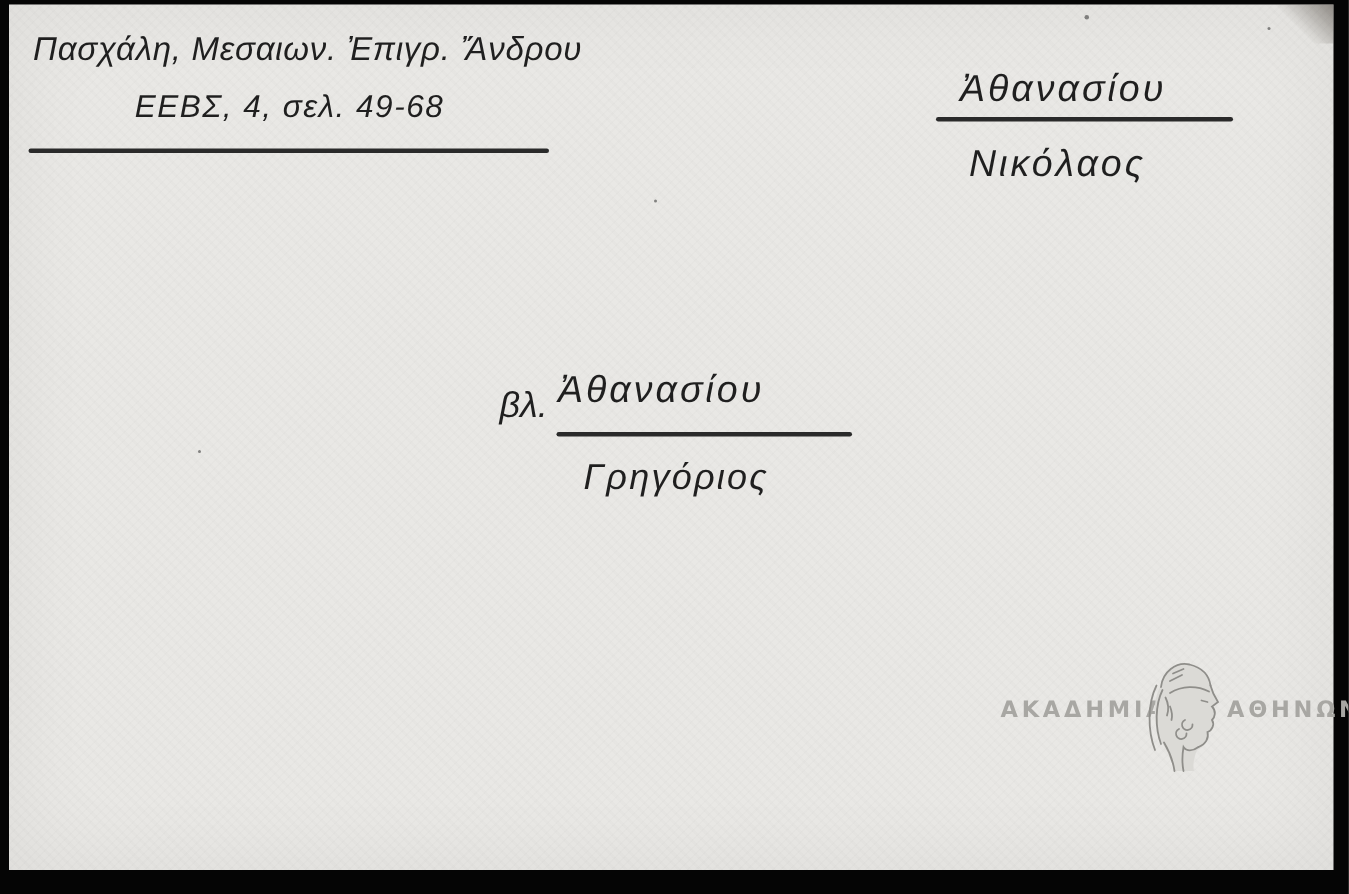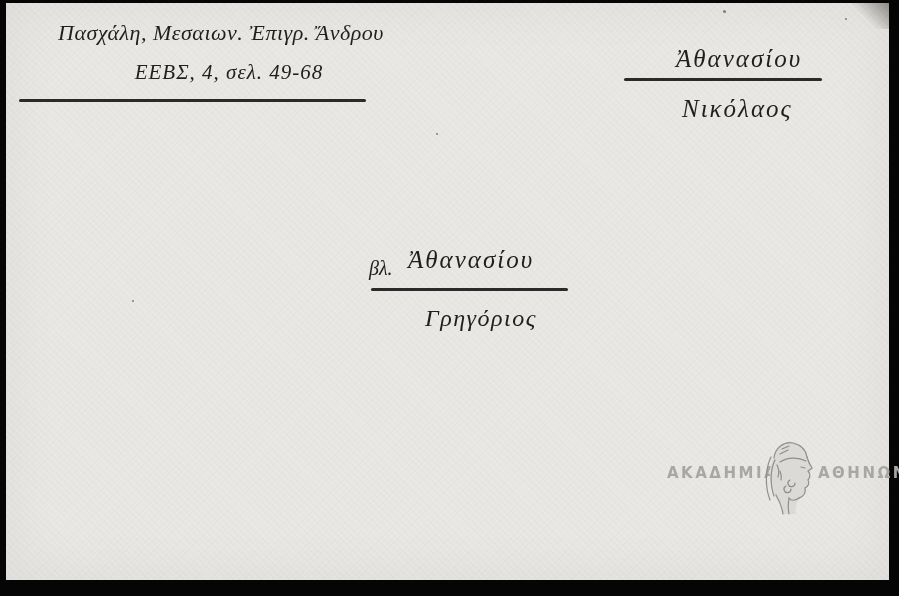--- a/index.html
+++ b/index.html
@@ -22,8 +22,7 @@
   }
   .hand {
     position:absolute; color:#1f1f1f; font-style:italic; white-space:nowrap;
-    font-family:Liberation Serif, serif;
-    margin-left:36px;
+    font-family:Liberation Sans, sans-serif;
   }
   .l1 { left:16px; top:17px;  font-size:22px; letter-spacing:0.5px; }
   .l2 { left:14px; top:57px;  width:346px; text-align:center; font-size:21px; letter-spacing:1px; }

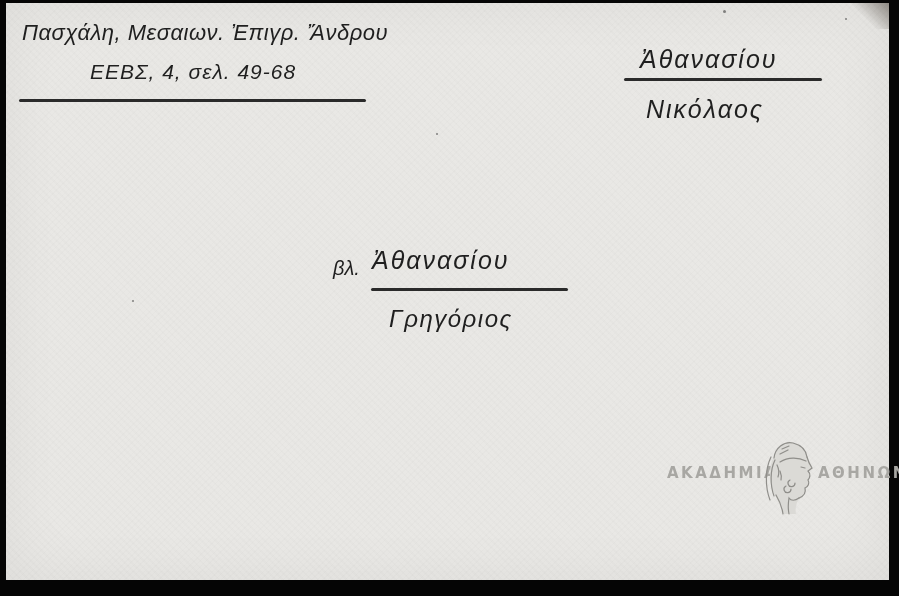--- a/index.html
+++ b/index.html
@@ -28,7 +28,7 @@
   .l2 { left:14px; top:57px;  width:346px; text-align:center; font-size:21px; letter-spacing:1px; }
   .tr-surname  { left:634px; top:42px;  font-size:25px; letter-spacing:2px; }
   .tr-given    { left:640px; top:92px;  font-size:25px; letter-spacing:2px; }
-  .see         { left:327px; top:254px; font-size:20px; }
+  .see         { left:327px; top:254px; font-size:24px; }
   .mid-surname { left:366px; top:243px; font-size:25px; letter-spacing:2px; }
   .mid-given   { left:383px; top:302px; font-size:24px; letter-spacing:1.5px;text-align:center; }
   .uline {

